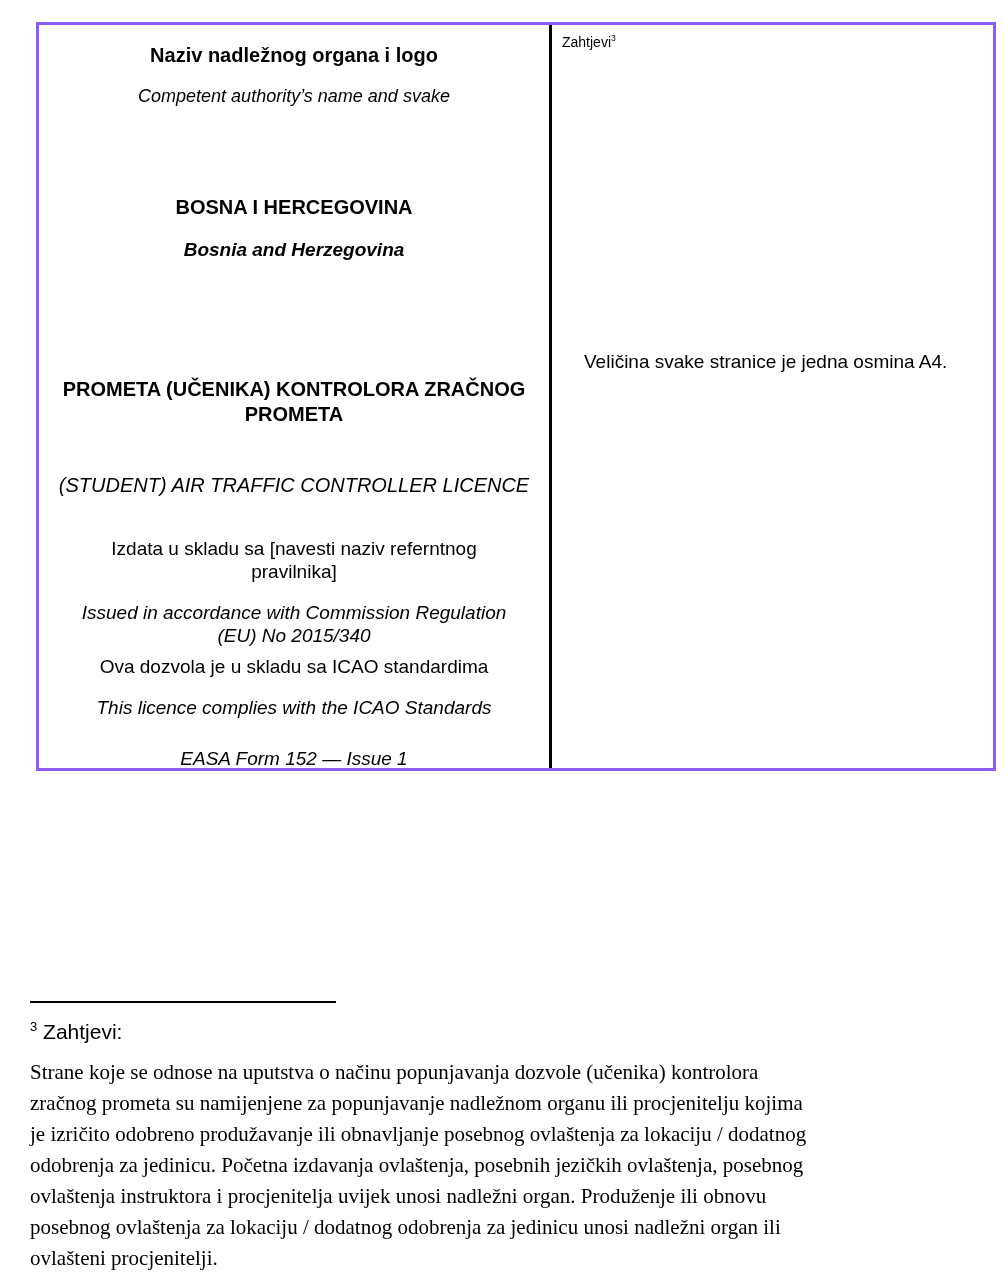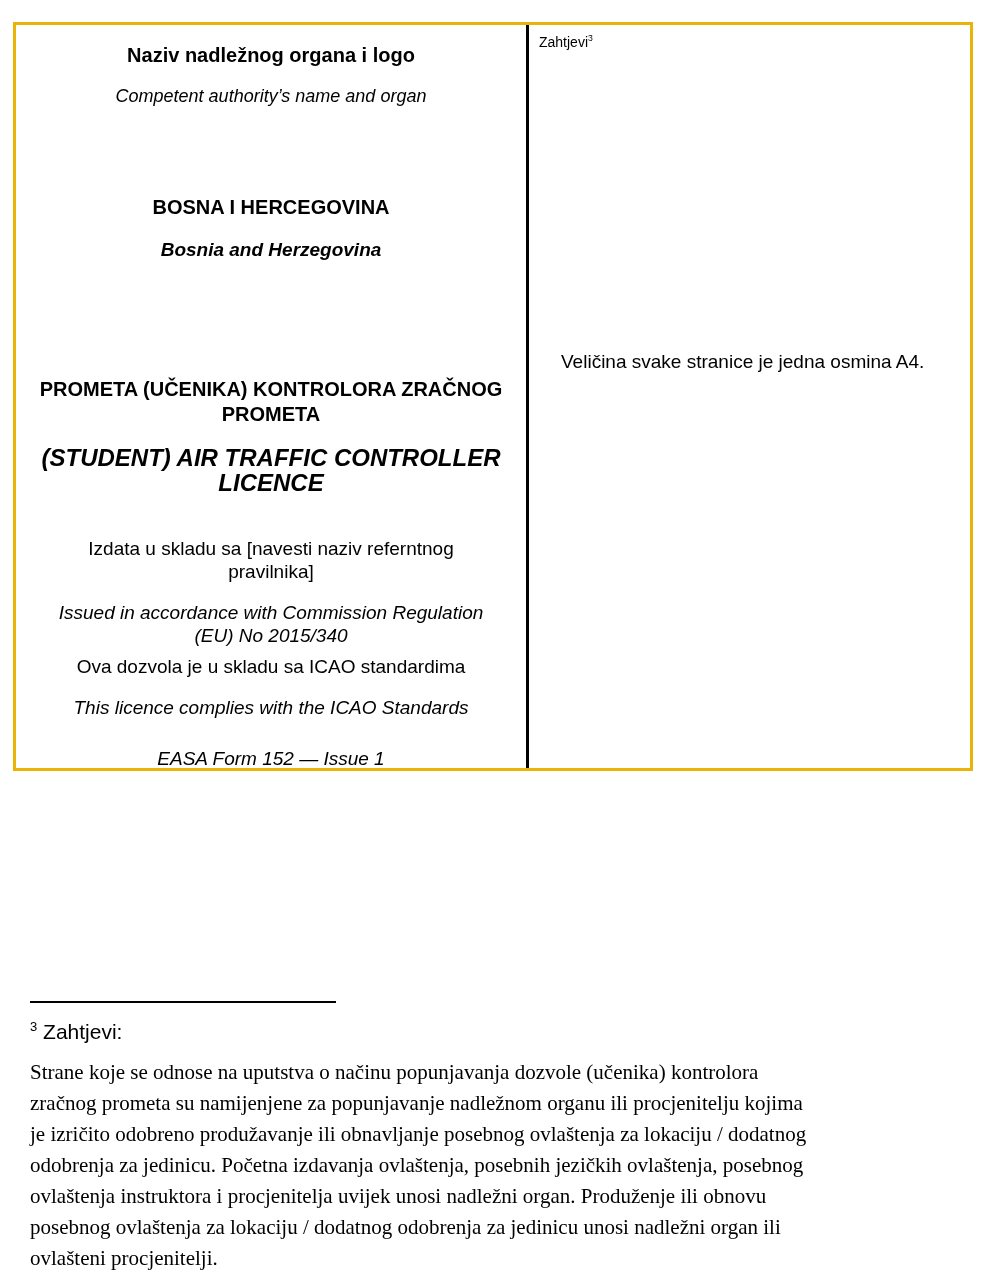--- a/index.html
+++ b/index.html
@@ -17,9 +17,9 @@
   
   .cover-table {
     position: absolute;
-    left: 13px; top: 22px;
+    left: 36px; top: 22px;
     width: 960px; height: 749px;
-    border: 3px solid #eab308;
+    border: 3px solid #8b5cf6;
     display: flex;
   }
   .cell { position: relative; height: 100%; }

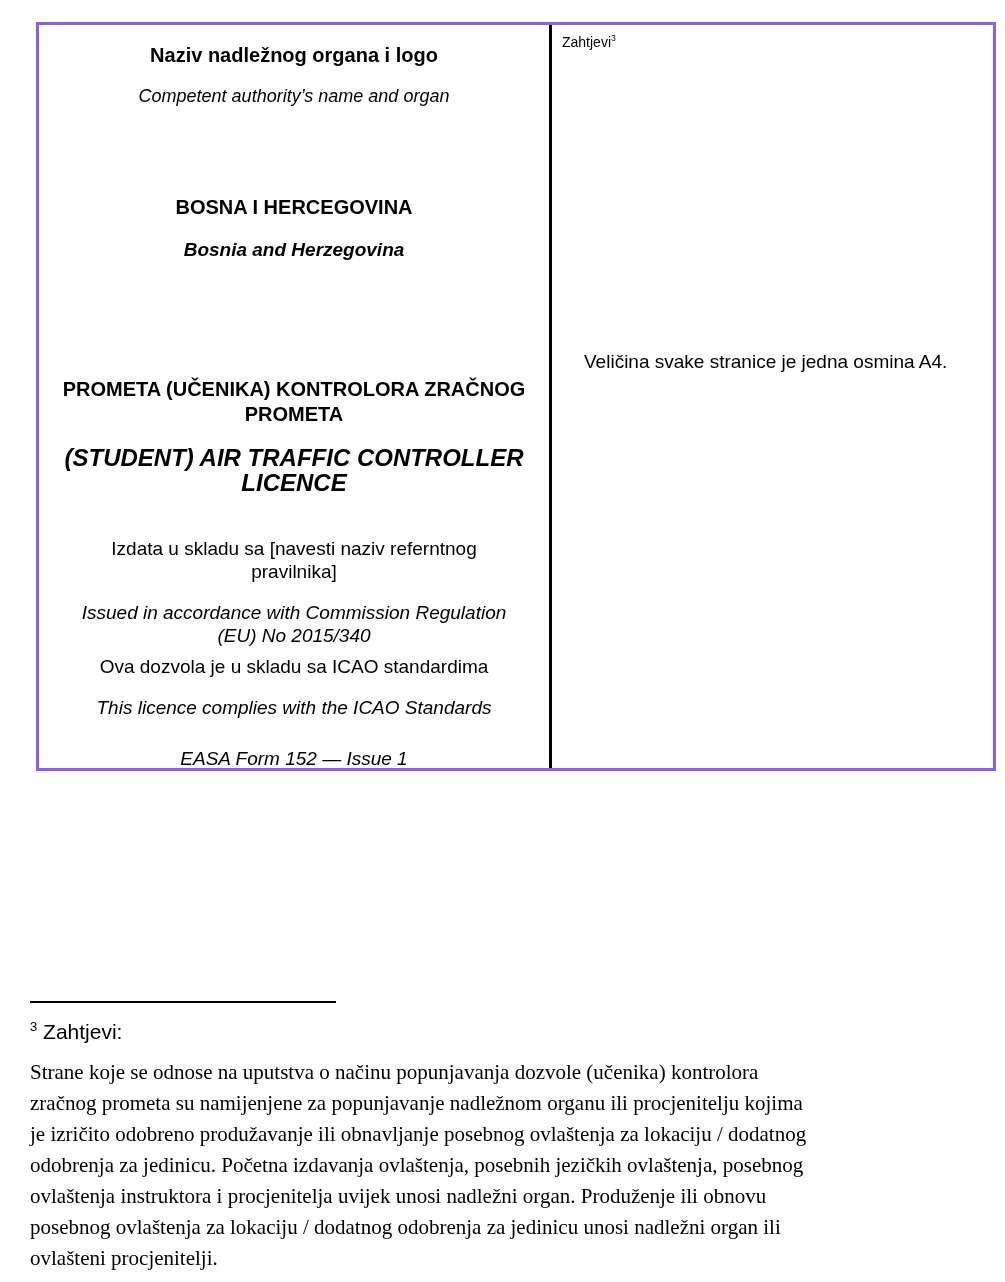--- a/index.html
+++ b/index.html
@@ -95,7 +95,7 @@
 
       <div class="blk authority">
         <div class="authority-hr">Naziv nadležnog organa i logo</div>
-        <div class="authority-en">Competent authority’s name and organ</div>
+        <div class="authority-en">Competent authority’s name and svake</div>
       </div>
 
       <div class="blk country">BOSNA I HERCEGOVINA</div>

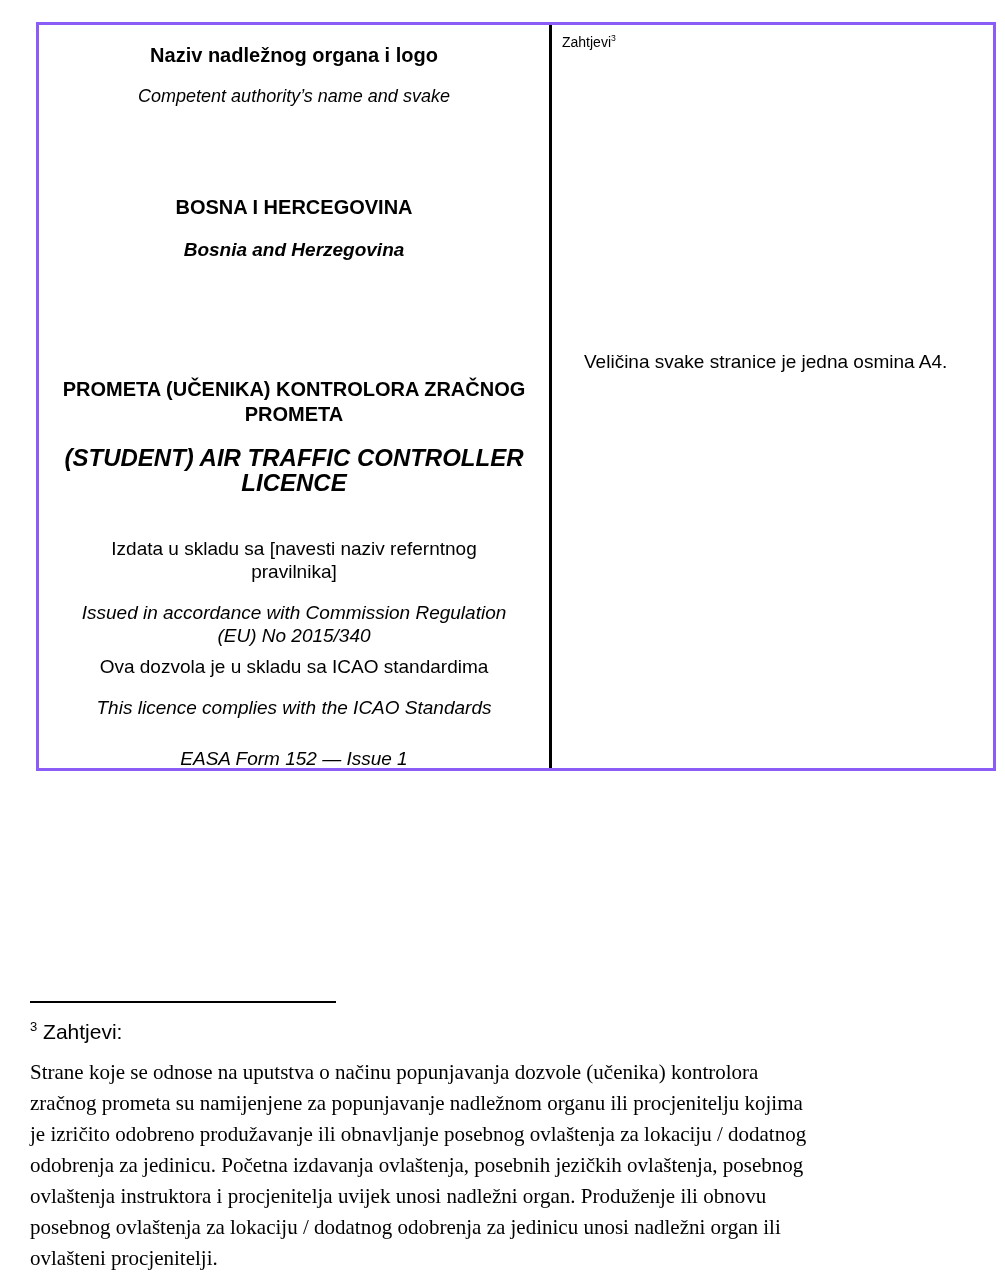--- a/index.html
+++ b/index.html
@@ -41,7 +41,7 @@
 
   .title-block    { top: 334px; }
   .title-hr       { font-size: 20px; line-height: 25px; font-weight: bold; }
-  .title-en       { font-size: 24px; line-height: 25px; font-weight: bold; font-style: italic; }
+  .title-en       { font-size: 20px; line-height: 25px; font-weight: normal; font-style: italic; margin-top: 28px; }
 
   .issued-block   { top: 494px; }
   .icao-block     { top: 612px; }

